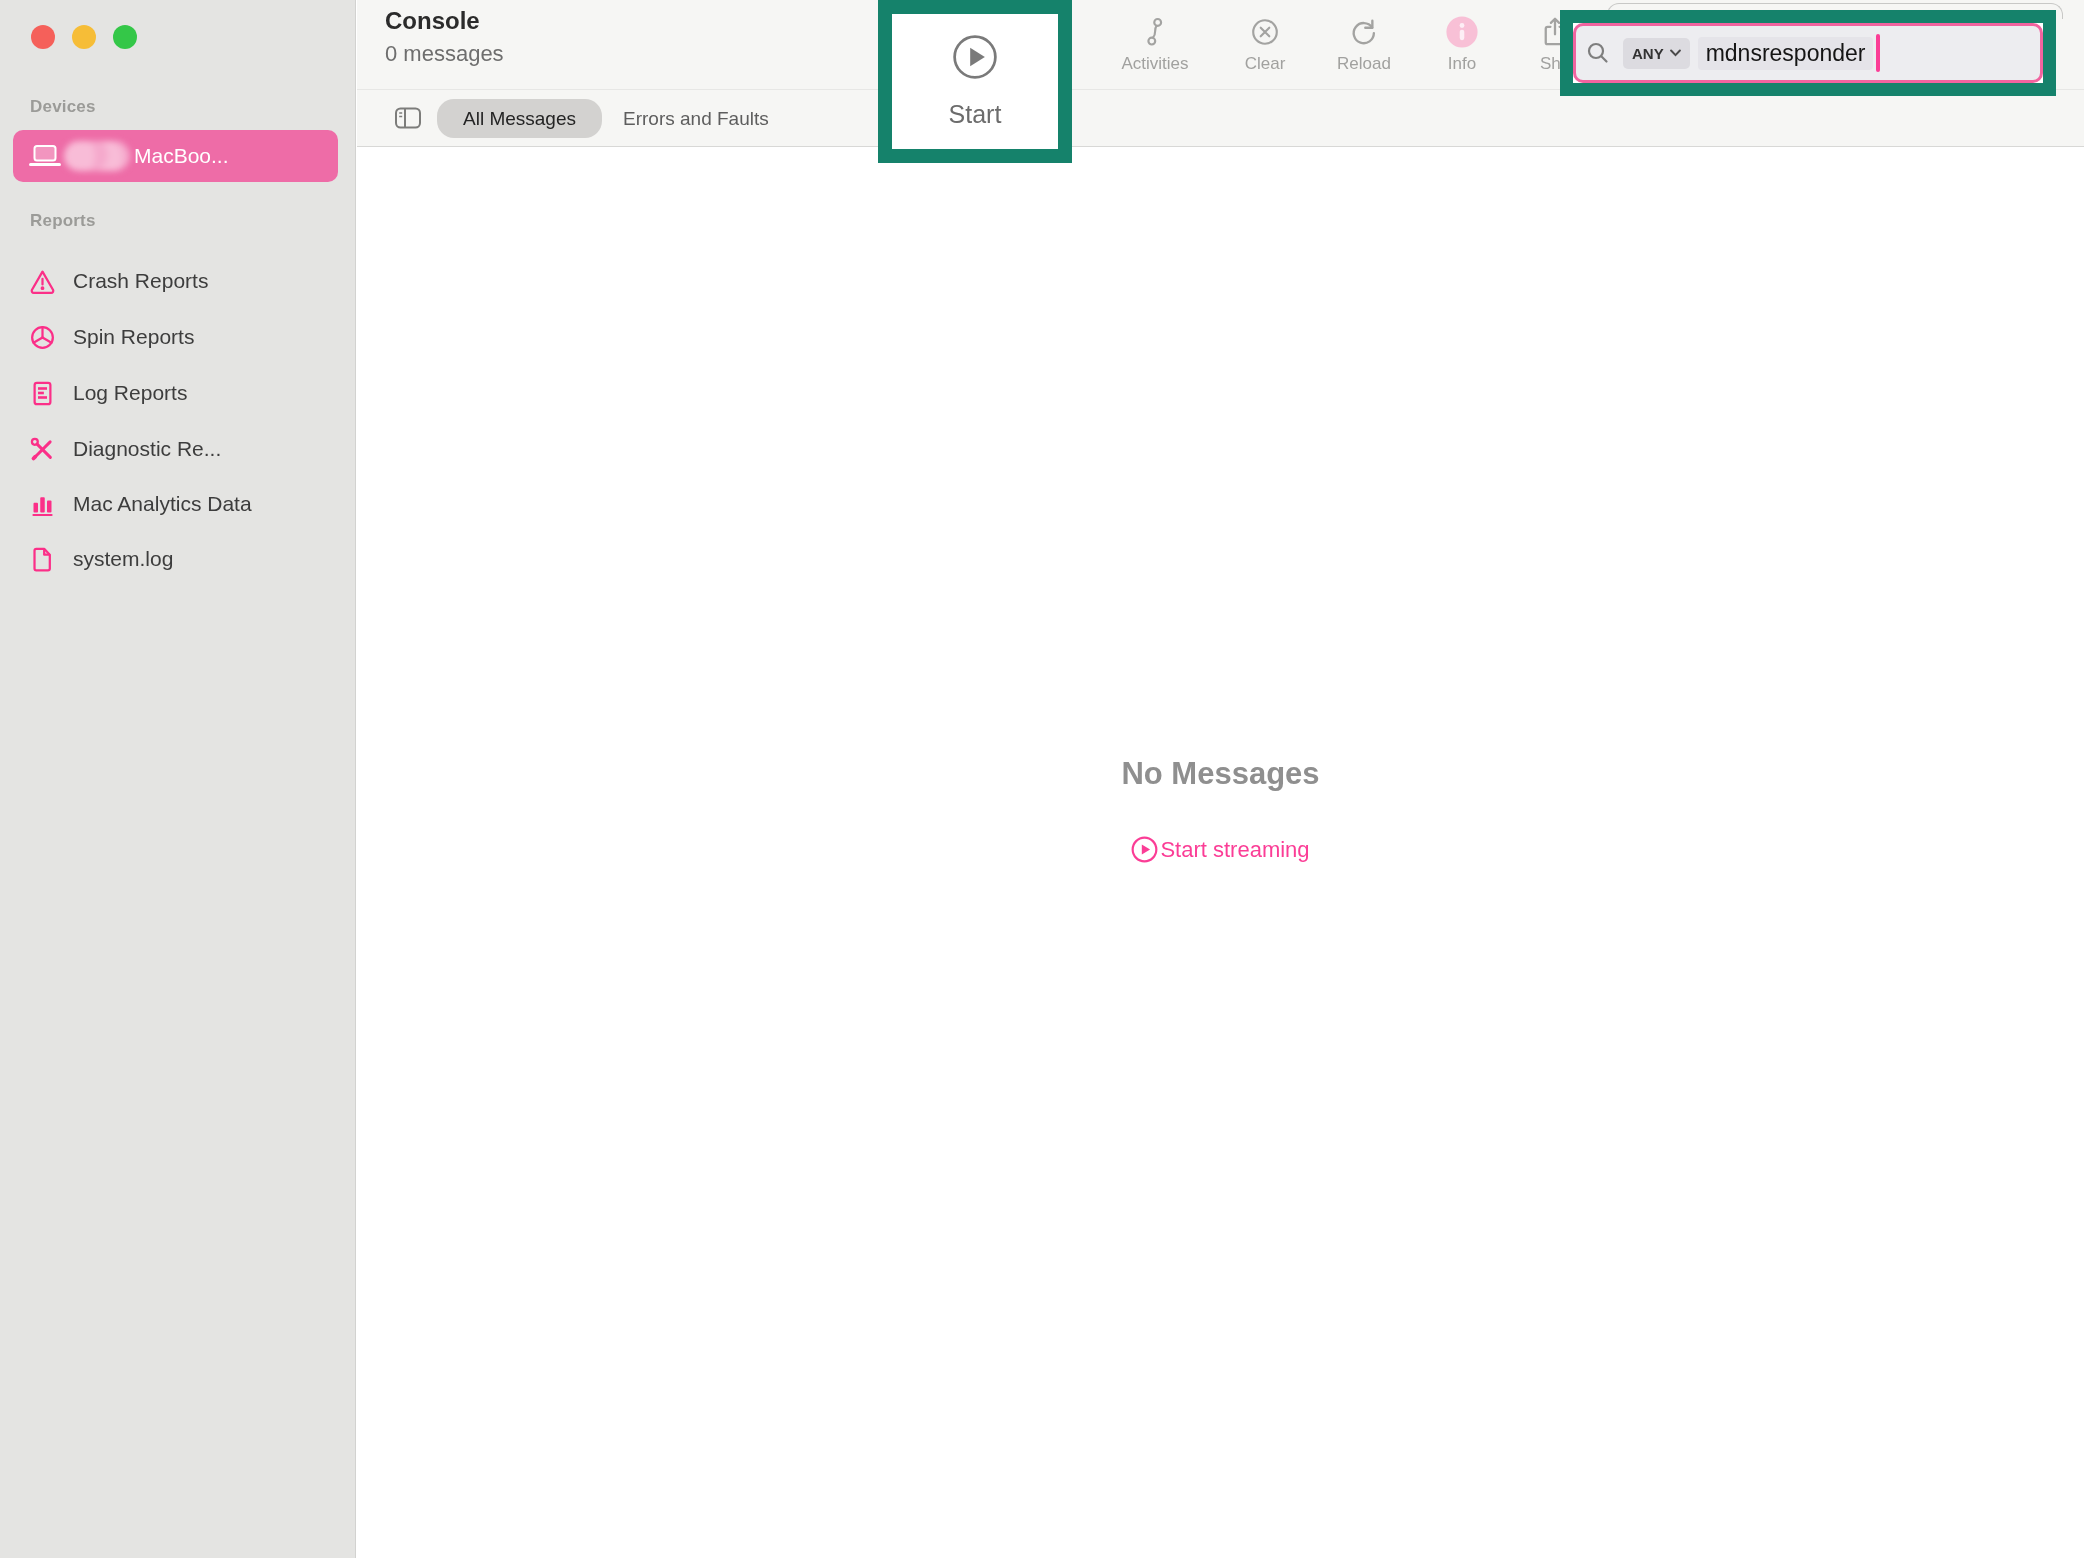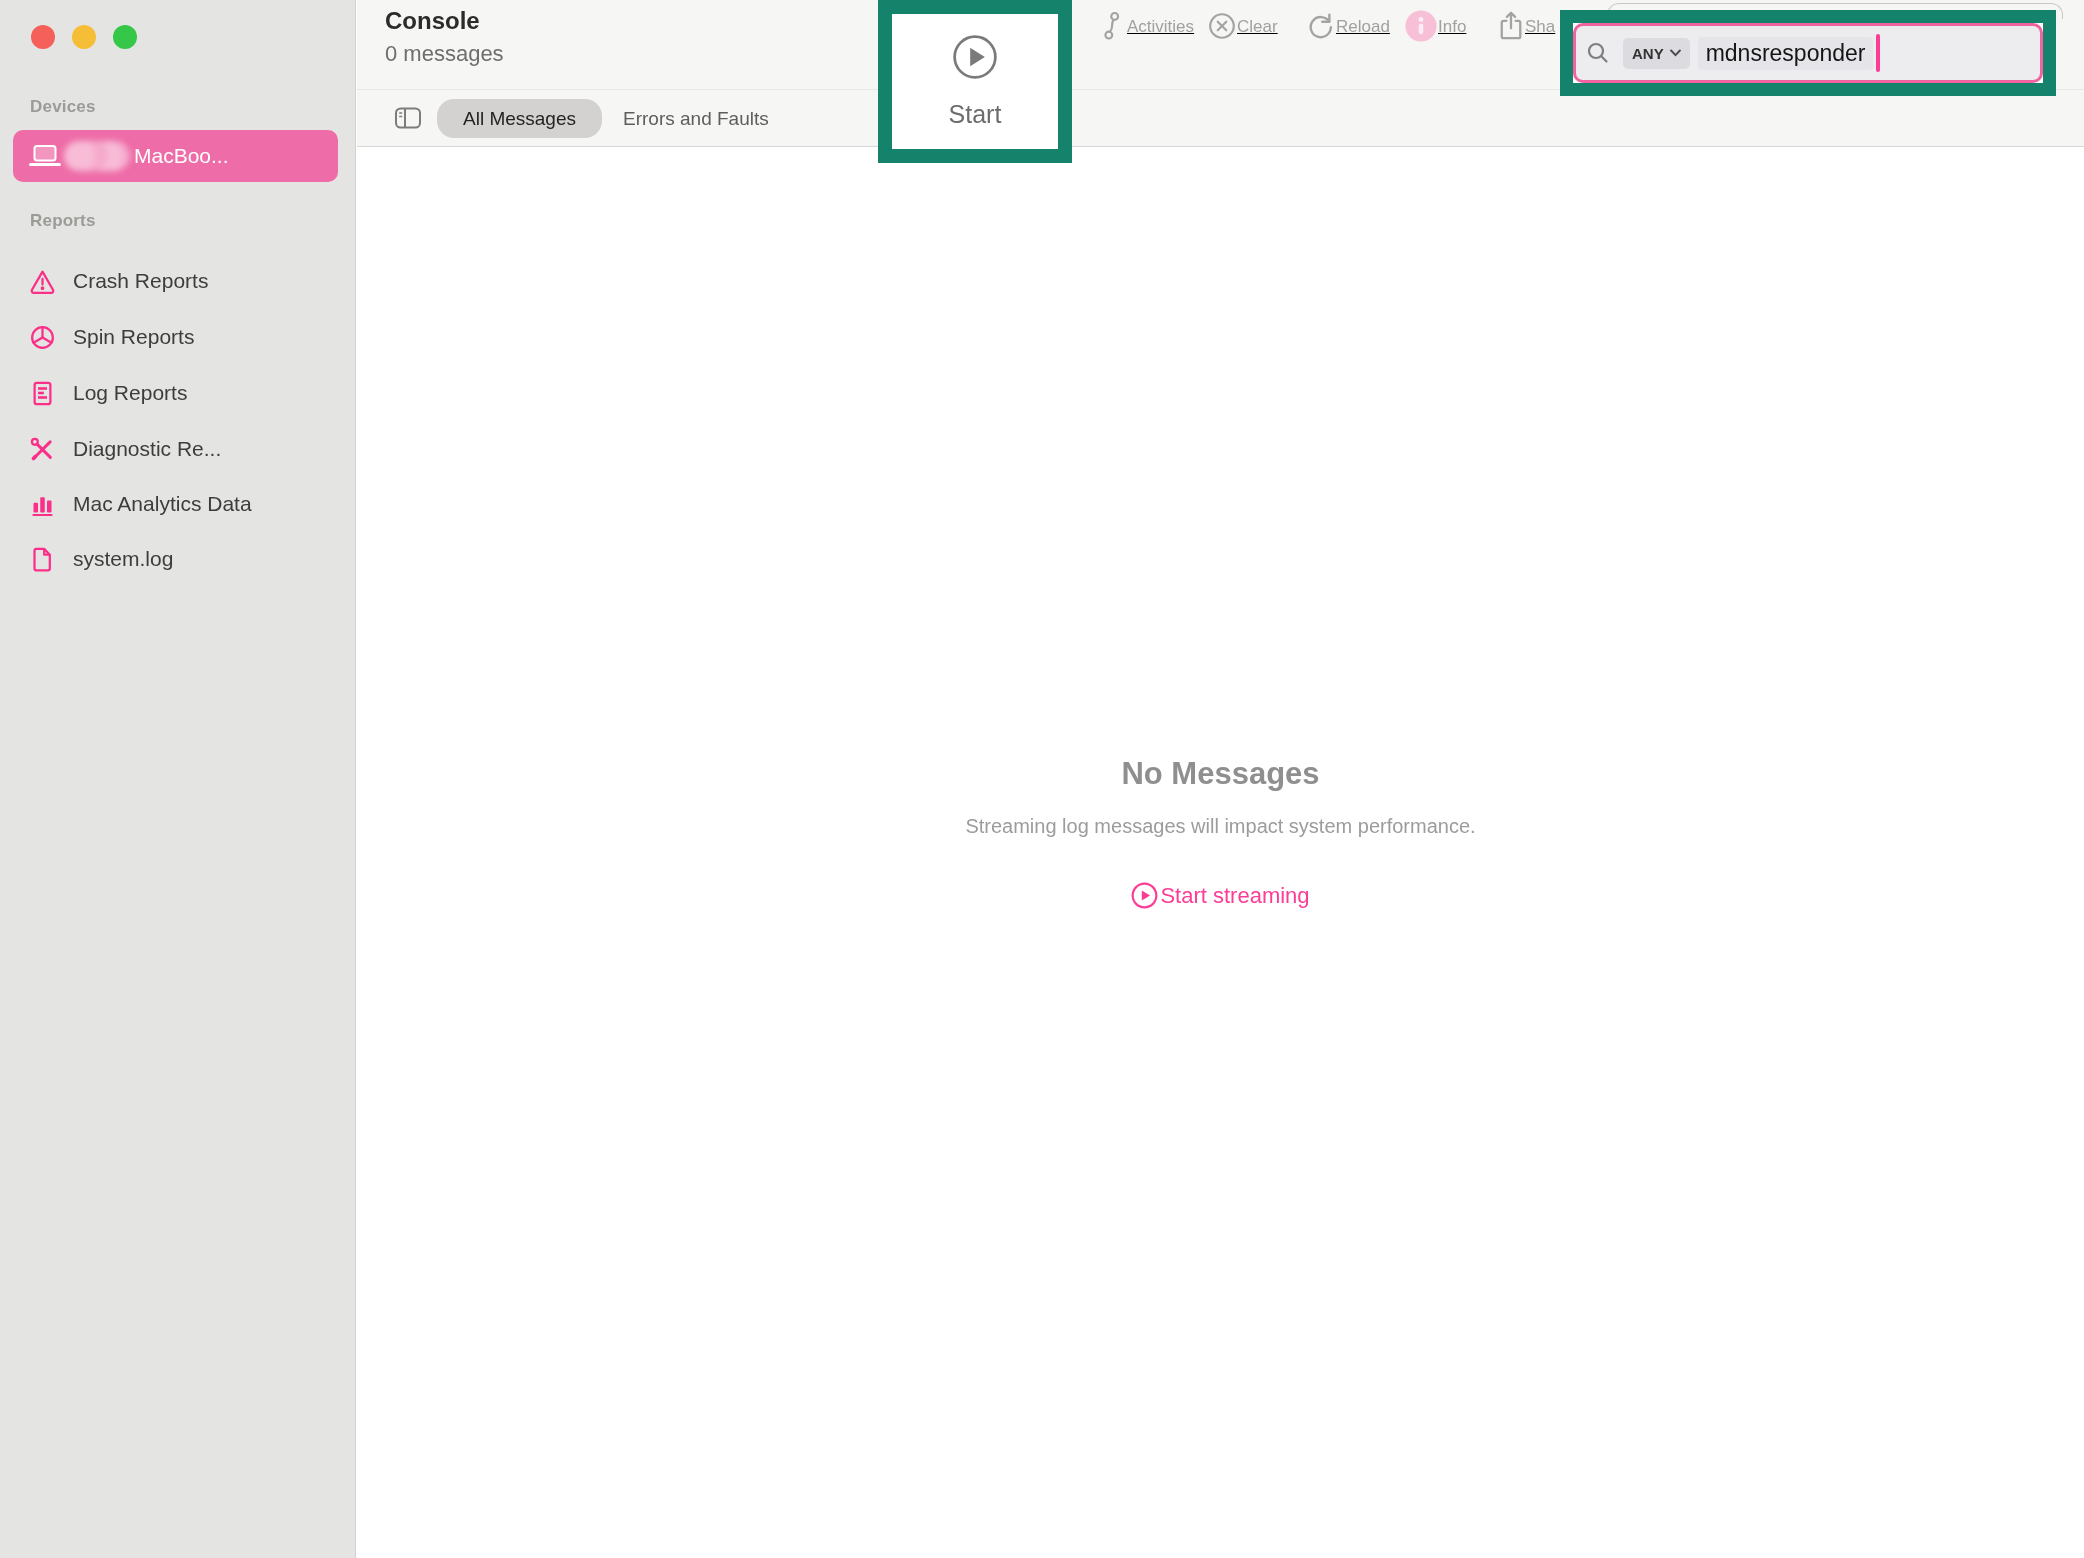--- a/index.html
+++ b/index.html
@@ -42,8 +42,8 @@
   .title { position:absolute; left:28px; top:7px; font-size:24px; font-weight:700; color:#2b2b2b; }
   .subtitle { position:absolute; left:28px; top:41px; font-size:22px; color:#6e6e6e; }
 
-  .tbtn { position:absolute; top:6px; width:116px; display:flex; flex-direction:row;
-          align-items:center;text-decoration:underline; }
+  .tbtn { position:absolute; top:12px; width:116px; display:flex; flex-direction:column;
+          align-items:center; }
   .tbtn .ticon { height:40px; display:flex; align-items:center; justify-content:center; }
   .tbtn .tlabel { margin-top:2px; font-size:17px; color:#a1a19f; white-space:nowrap; }
   .tb-activities { left:740px; }

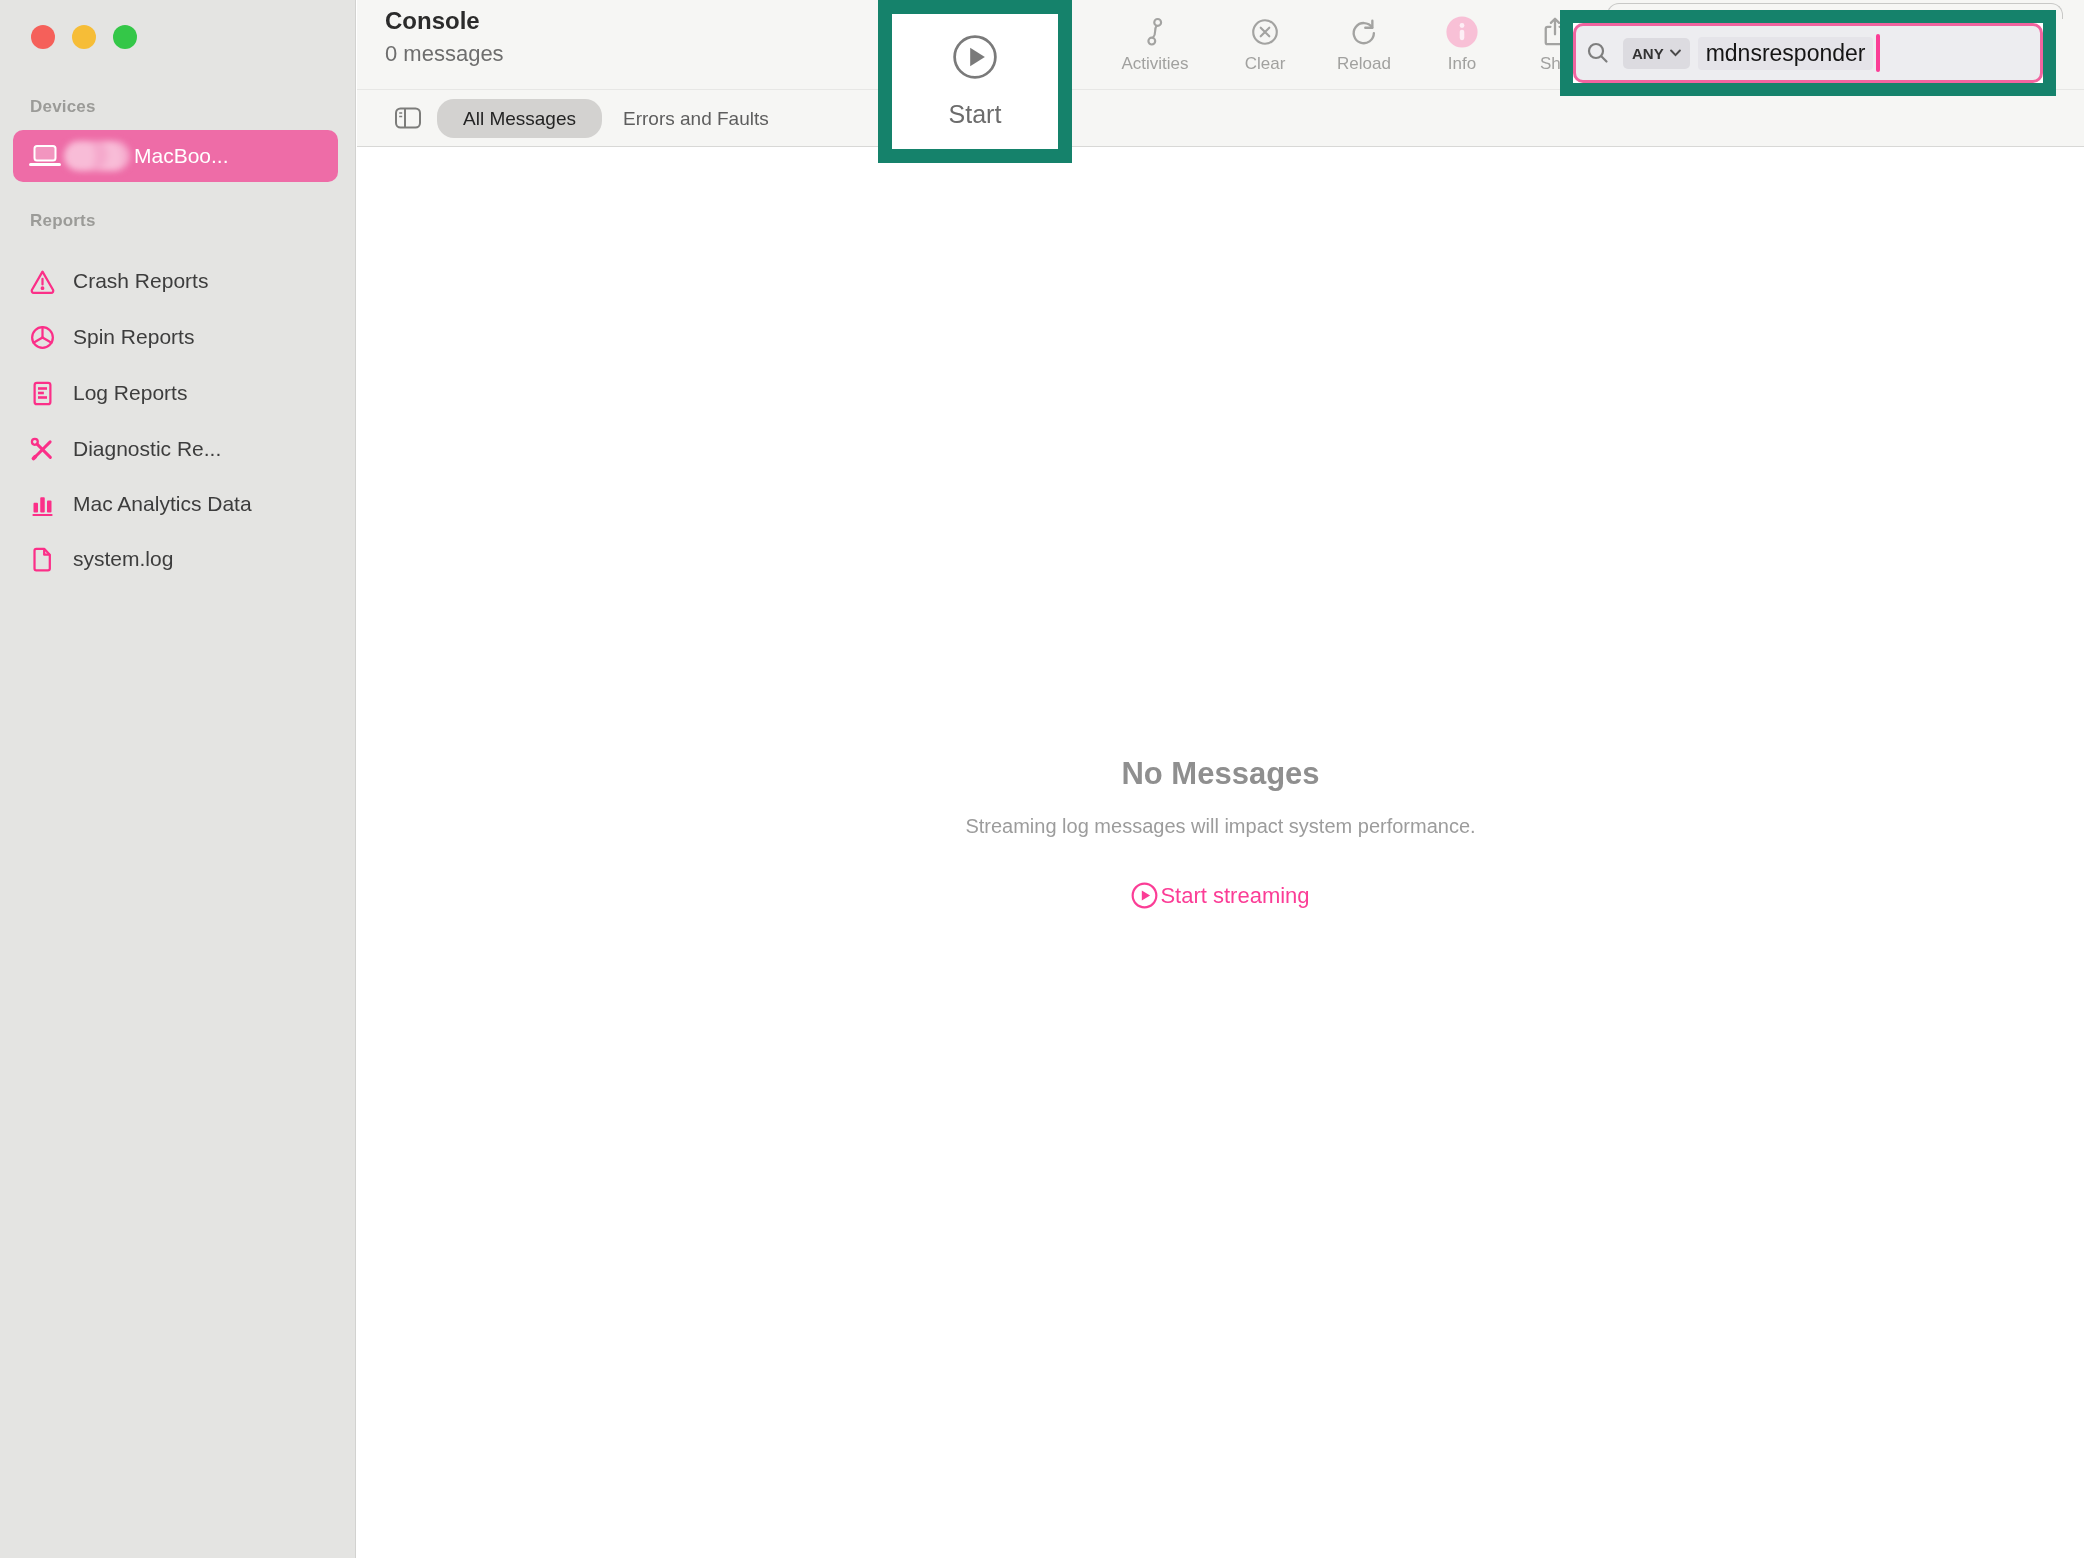--- a/index.html
+++ b/index.html
@@ -257,7 +257,6 @@
     <div class="content">
       <div class="empty">
         <div class="empty-title">No Messages</div>
-        <div class="empty-sub">Streaming log messages will impact system performance.</div>
         <div class="empty-action">
           <svg width="27" height="27" viewBox="0 0 26 26">
             <circle cx="13" cy="13" r="11.4" fill="none" stroke="#fb3d96" stroke-width="2.1"></circle>

